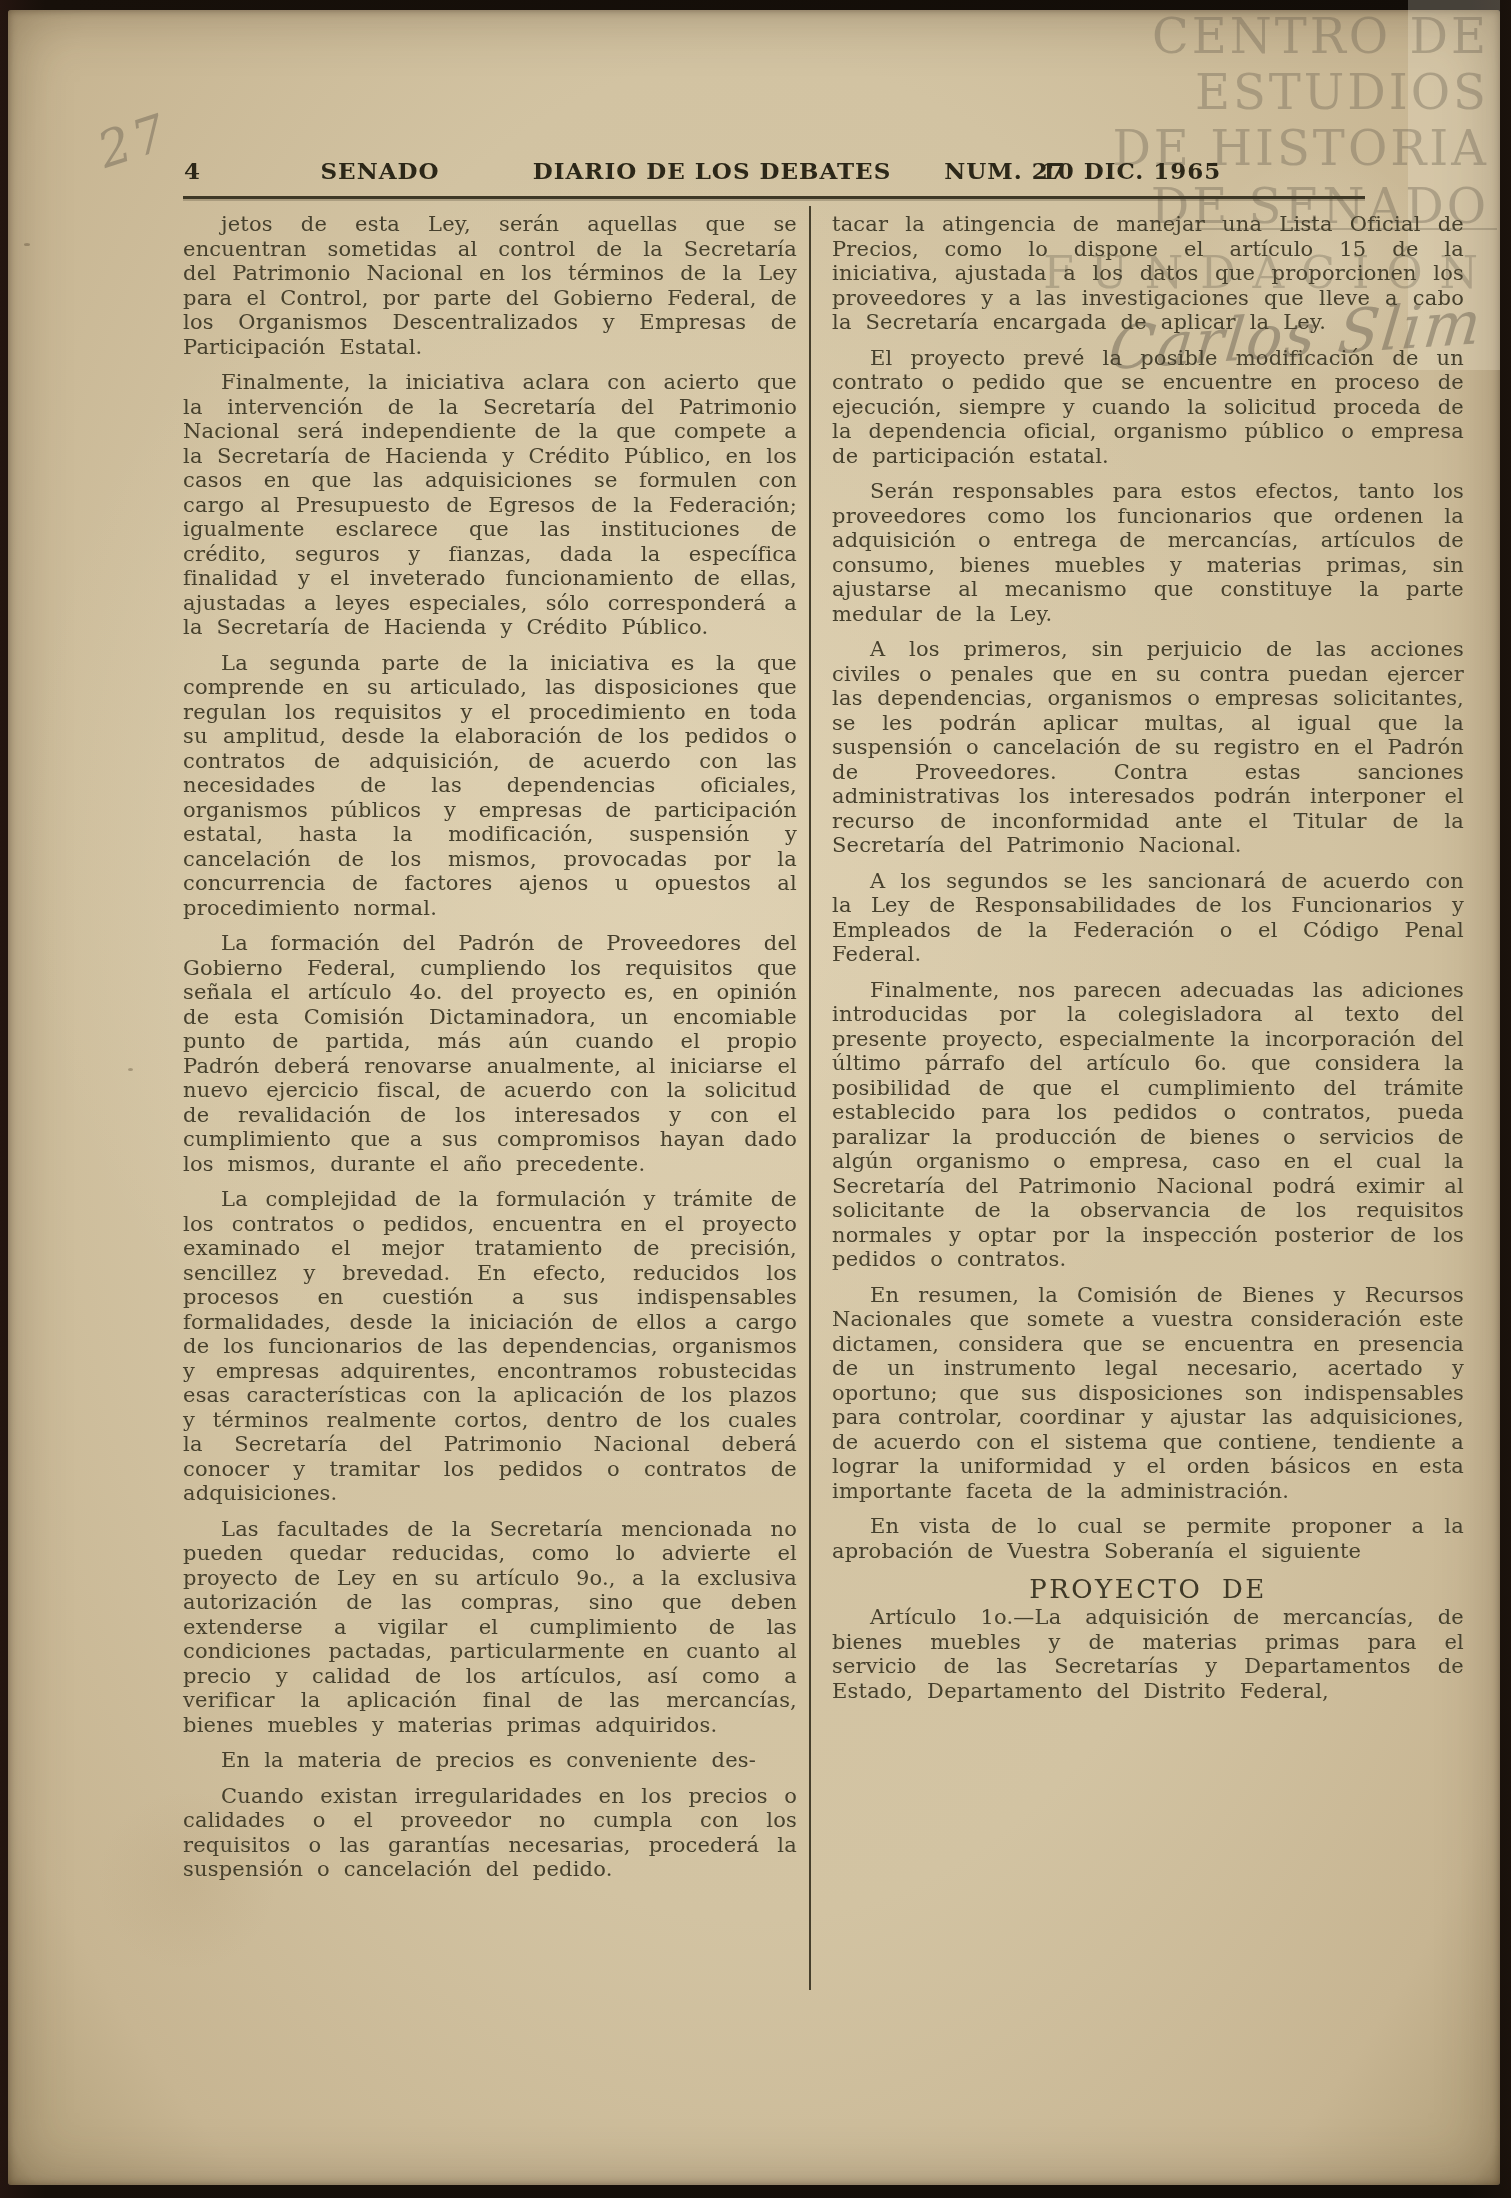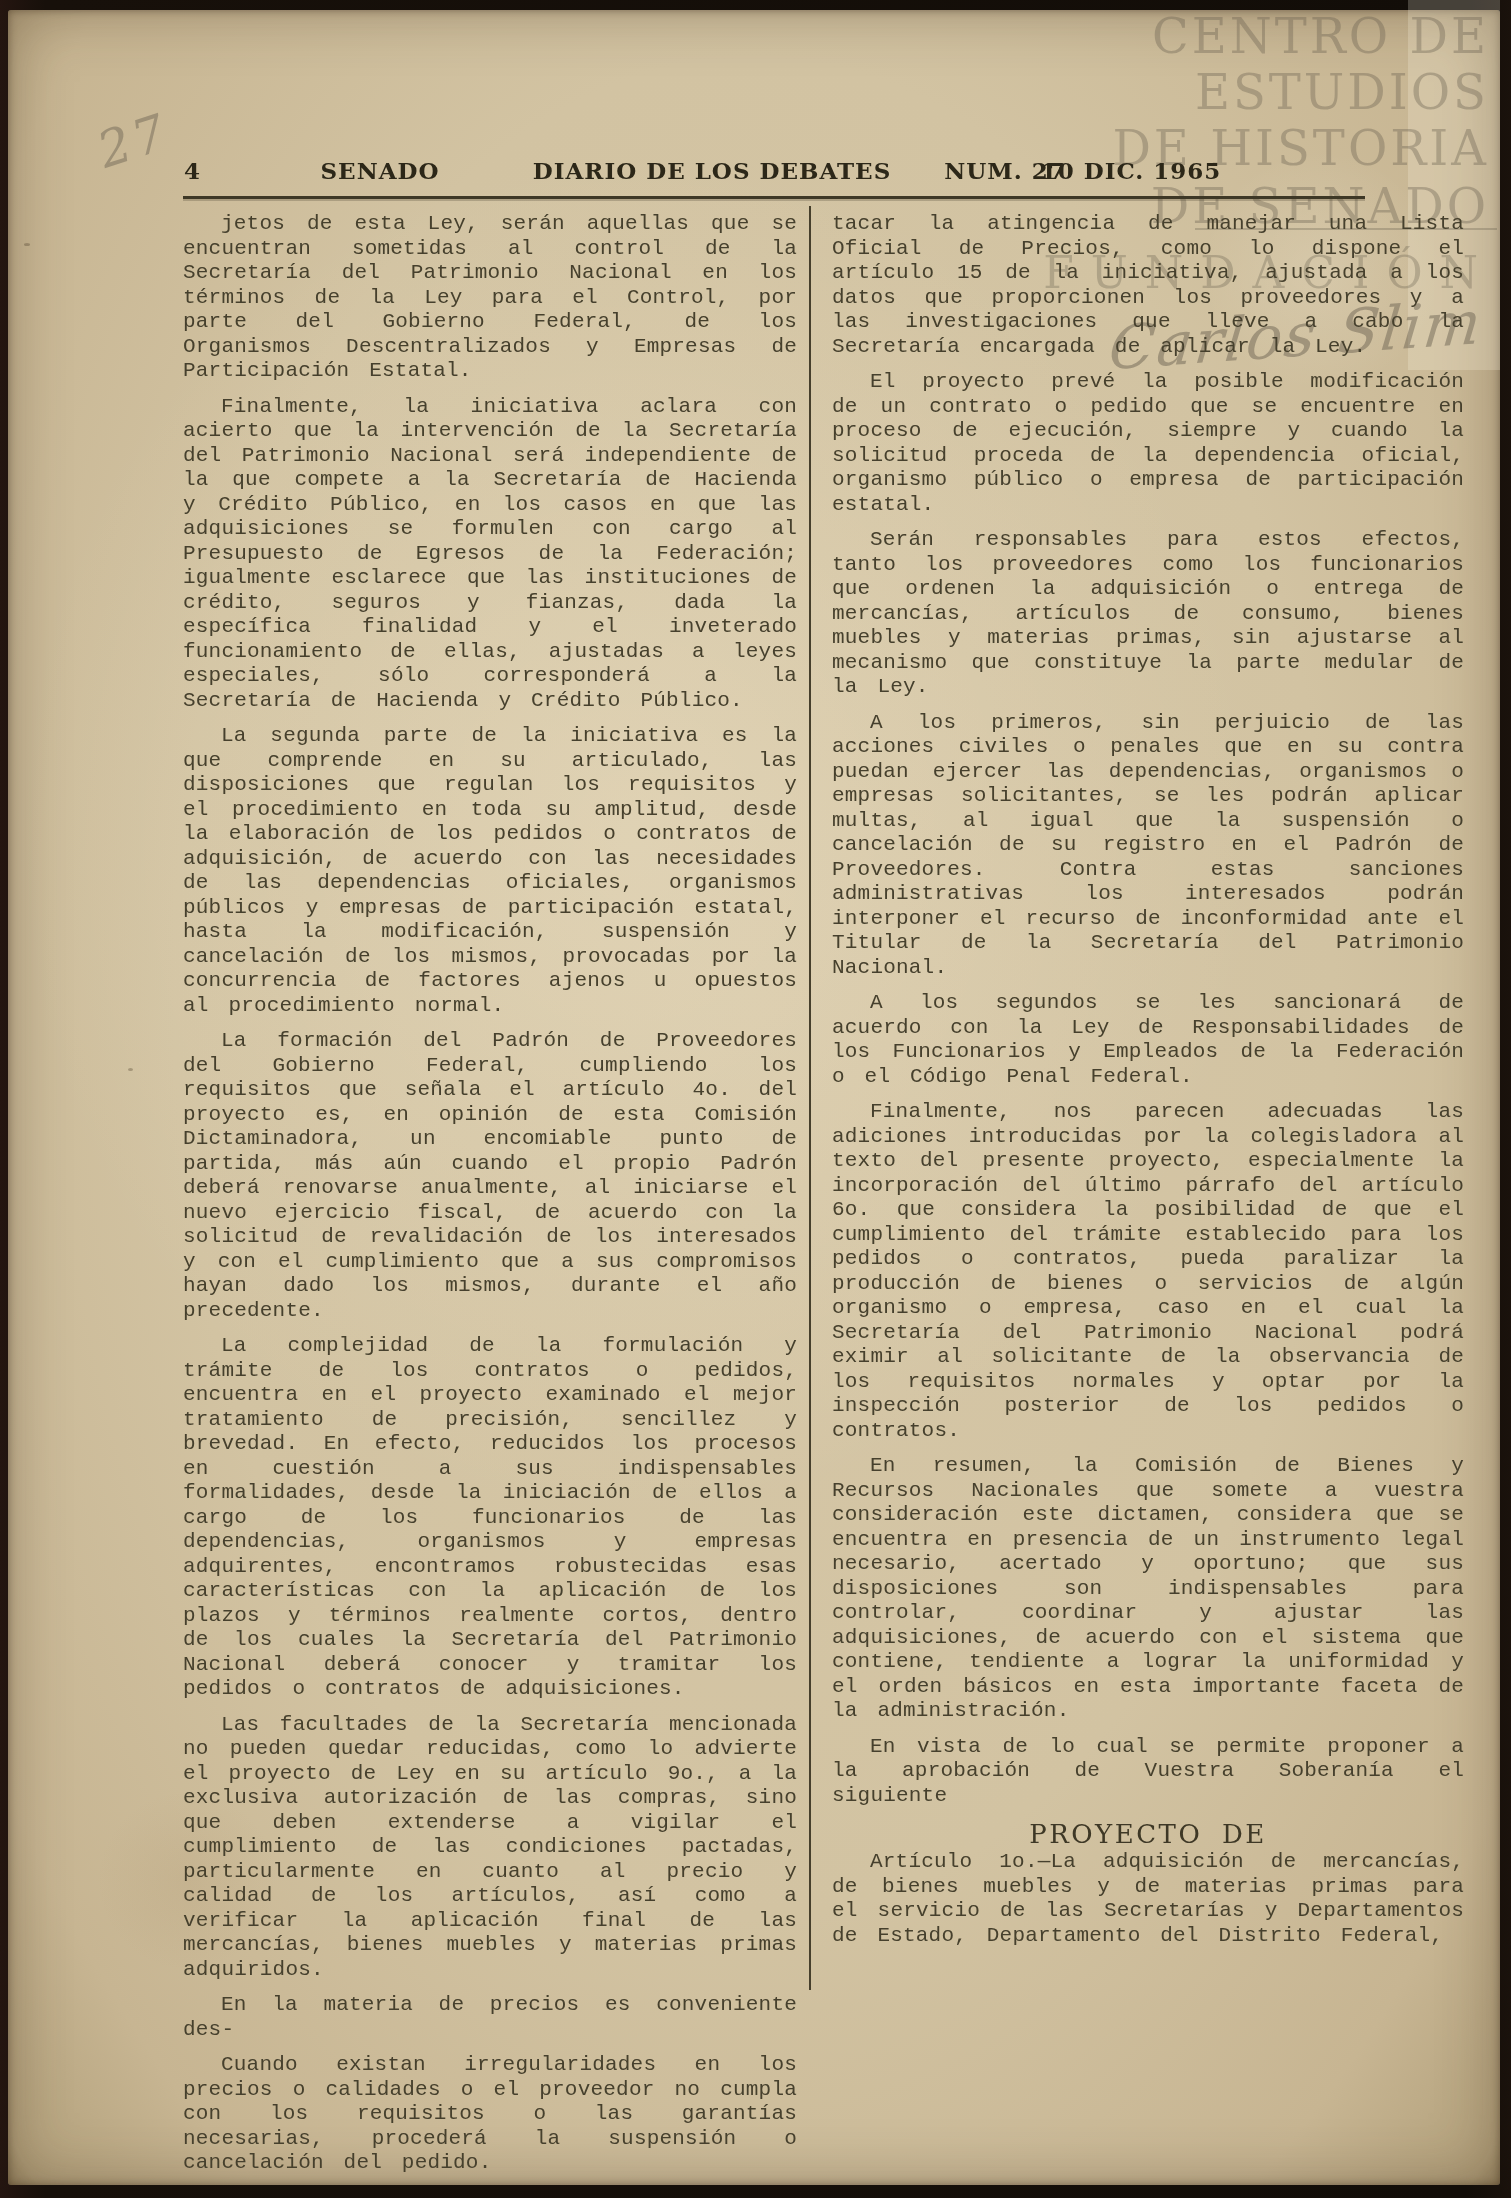--- a/index.html
+++ b/index.html
@@ -32,7 +32,7 @@
     text-align:justify;word-spacing:7px;letter-spacing:.2px;}
   .col-left{left:183px;width:614px;}
   .col-right{left:832px;width:632px;}
-  .para{margin:0 0 11px 0;text-indent:38px;font-family:Liberation Mono, monospace;}
+  .para{margin:0 0 11px 0;text-indent:38px;}
   .col-right .para:first-child{text-indent:0;}
   .doc-heading{margin:6px 0 10px 0;text-align:center;text-indent:0;
     font-size:26px;line-height:31px;letter-spacing:2.5px;color:#3e3826;word-spacing:9px;}

